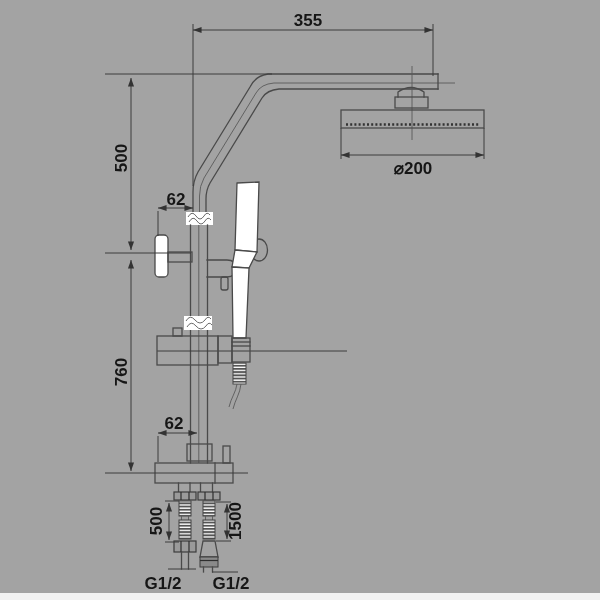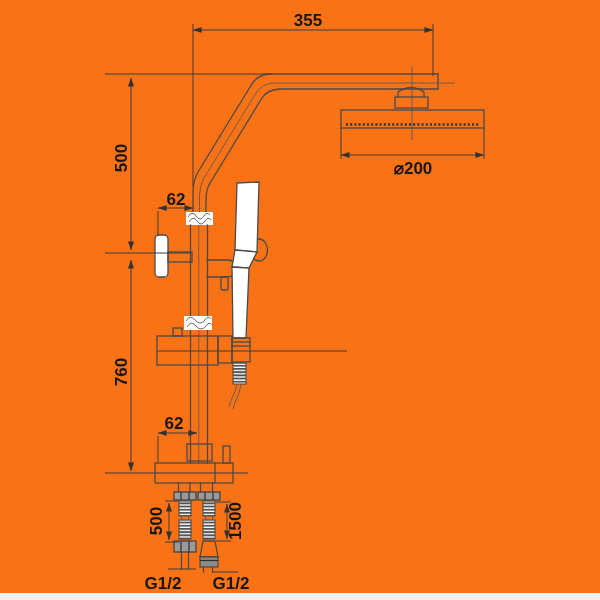--- a/index.html
+++ b/index.html
@@ -4,7 +4,7 @@
 <style>
   html,body{margin:0;padding:0;background:#fff;}
   .stage{
-    position:relative;width:600px;height:600px;background:#f97316;
+    position:relative;width:600px;height:600px;background:#a3a3a3;
     font-family:"Liberation Sans", sans-serif;overflow:hidden;
   }
   svg{display:block;}

